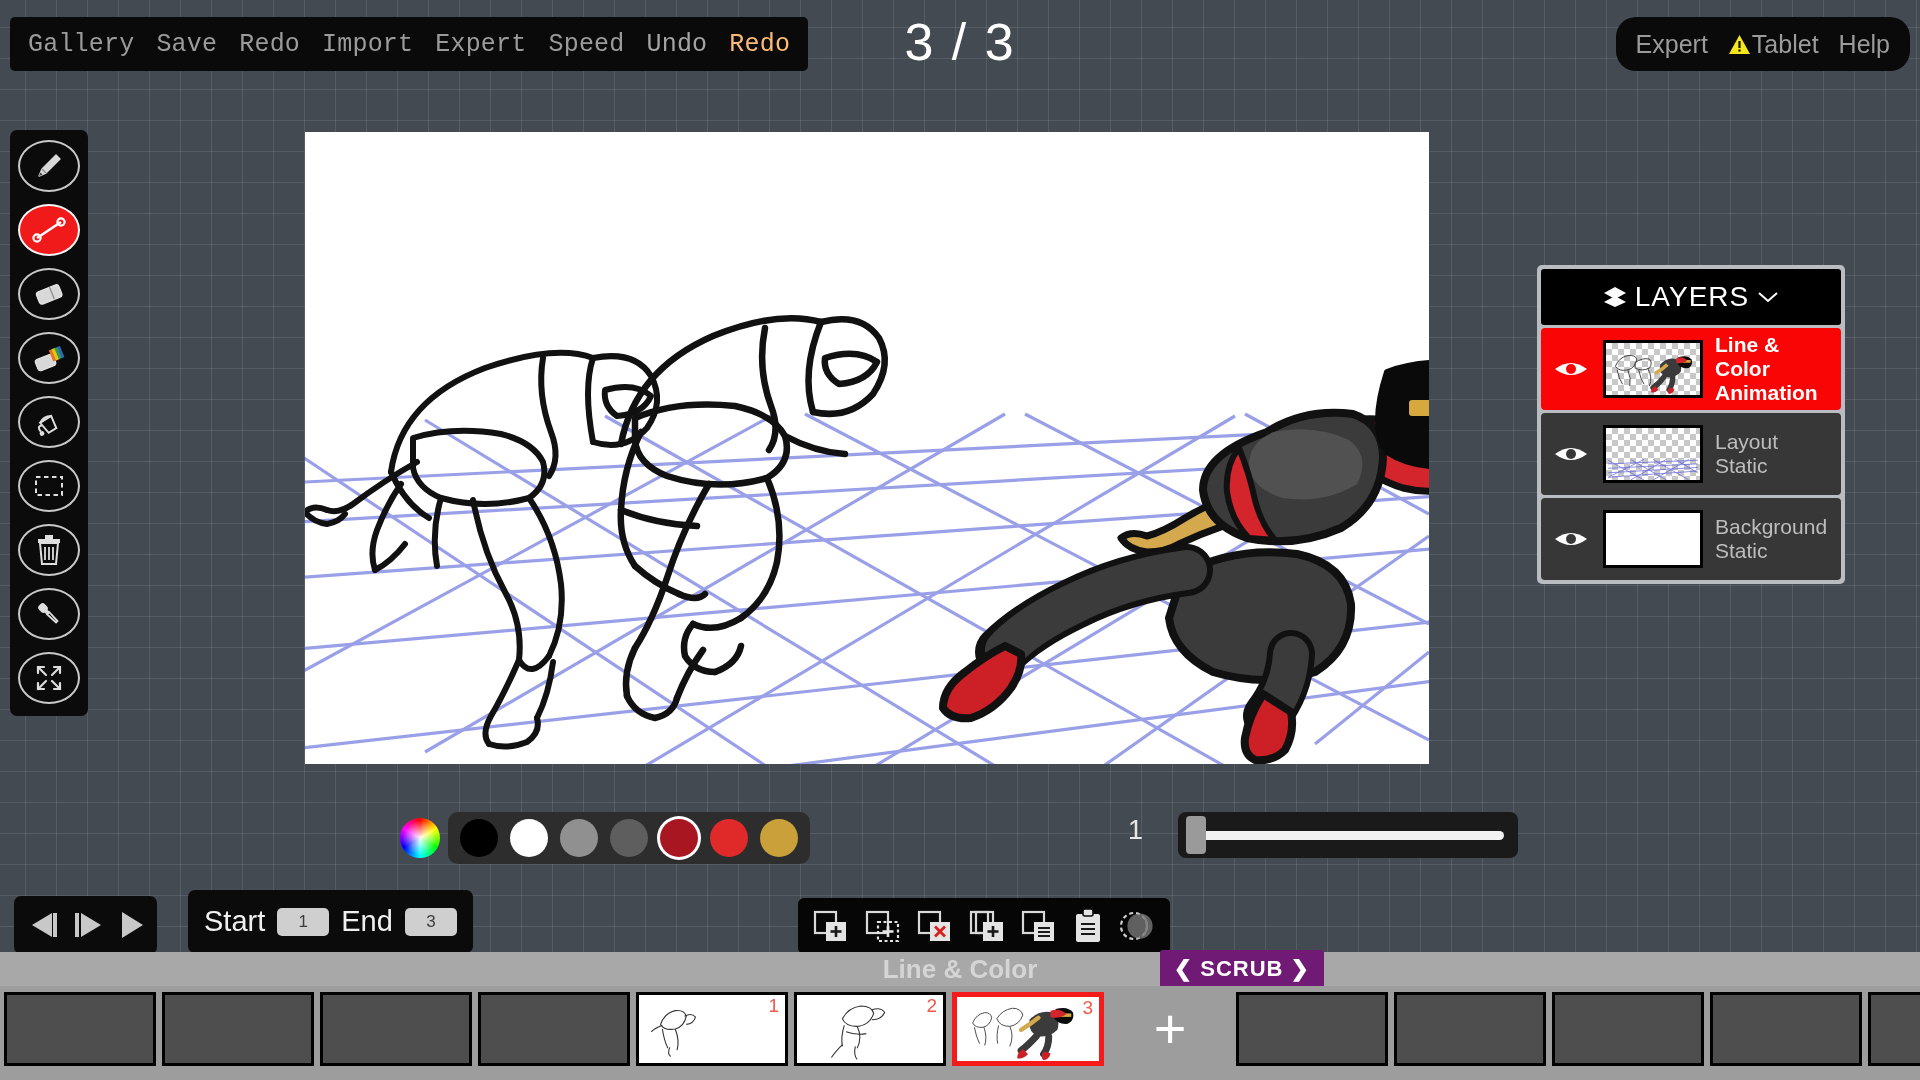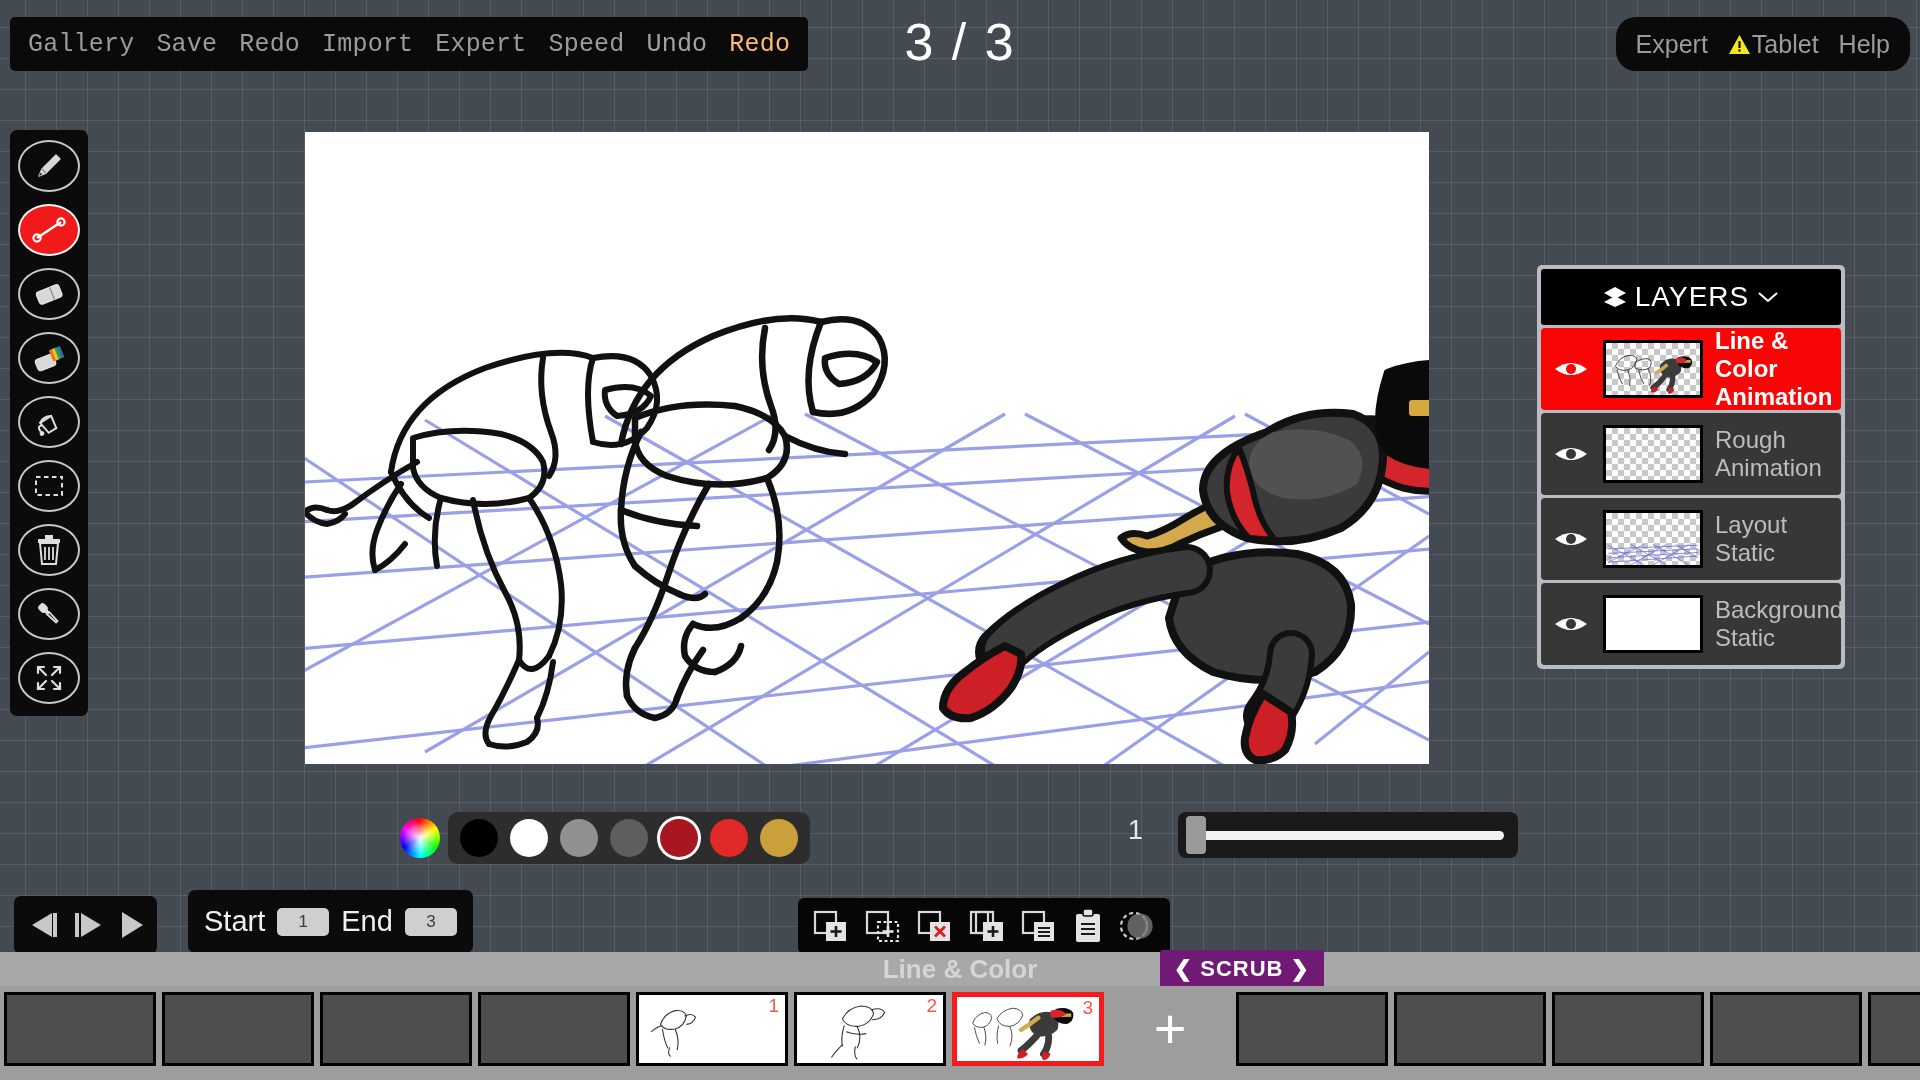--- a/index.html
+++ b/index.html
@@ -133,7 +133,7 @@
   }
   .lthumb.opaque { background-image: none; background-color: #fff; }
   .lthumb svg { position:absolute; inset:0; width:100%; height:100%; }
-  .lname { color: #bdbdbd; font-size: 24px; }
+  .lname { color: #bdbdbd; font-size: 21px; }
   .layer-row.active .lname { color: #ffffff; font-weight: bold; }
 
   

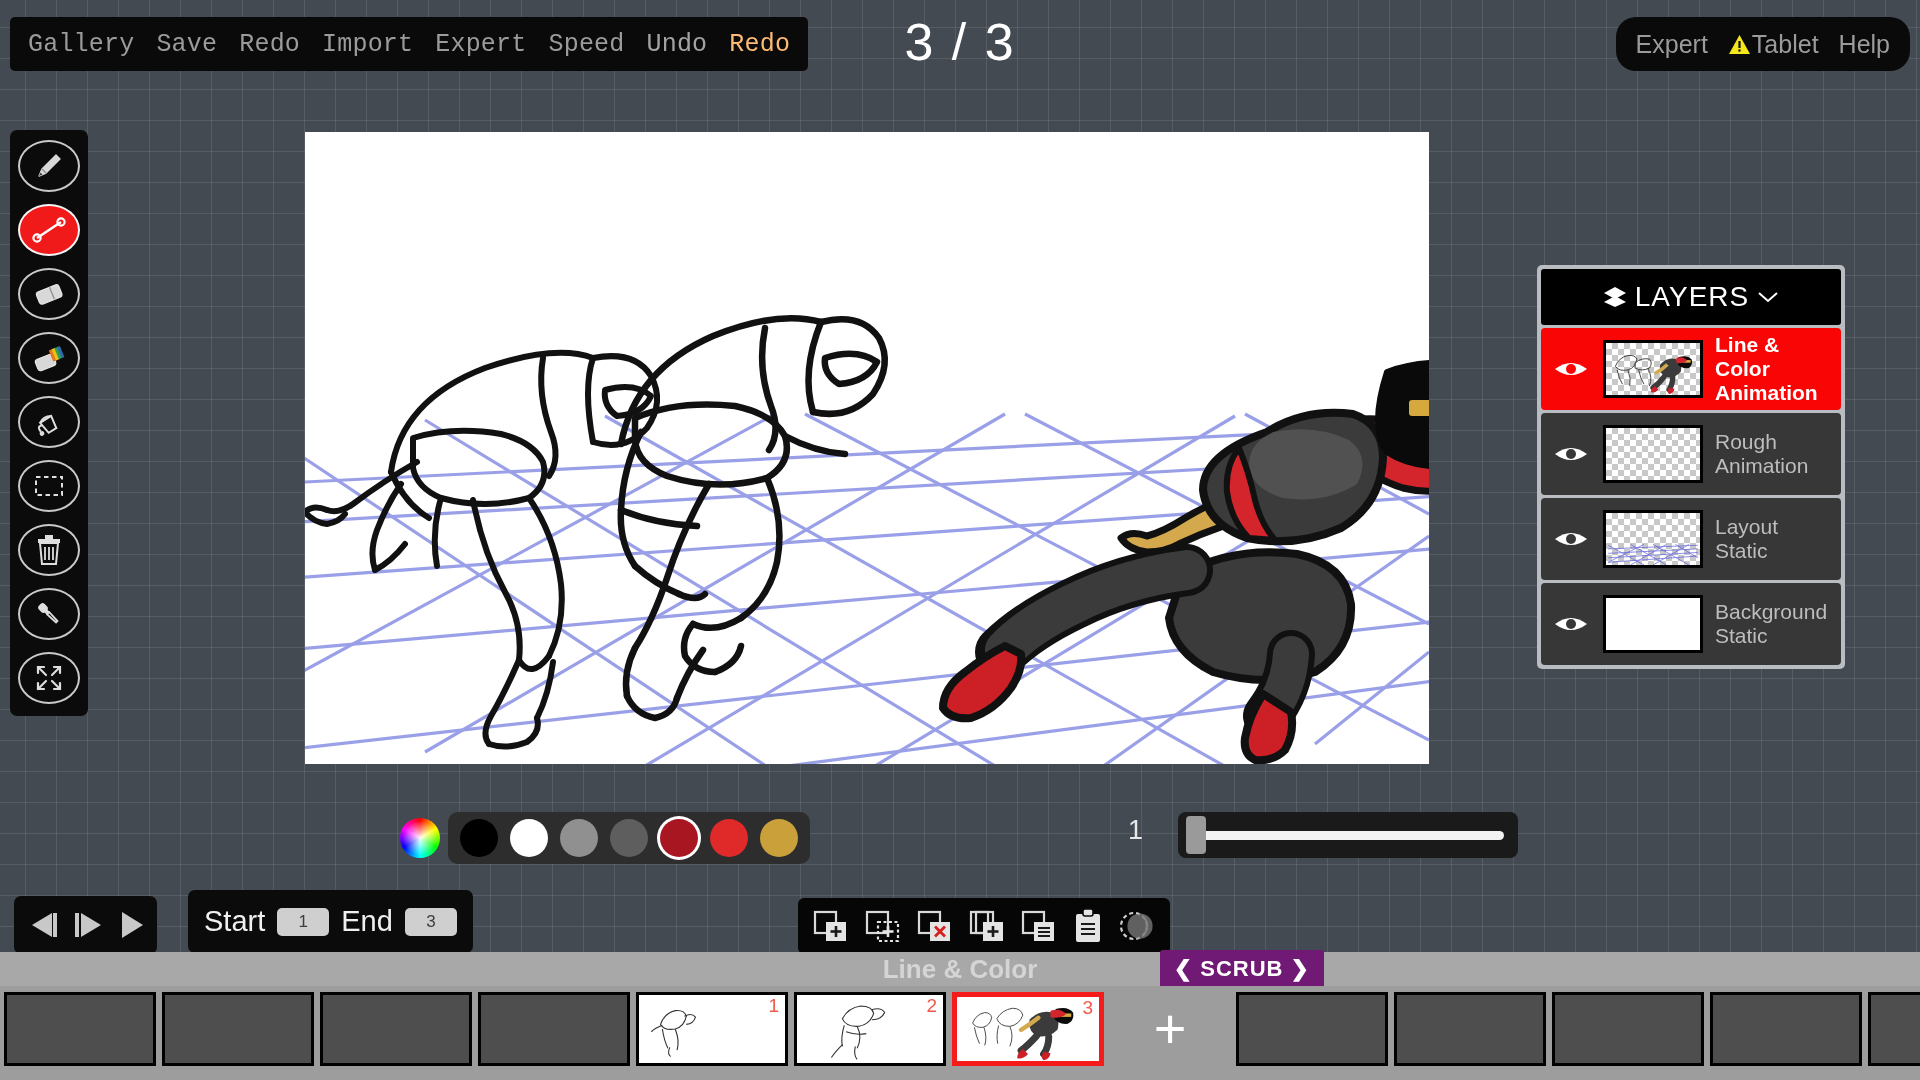--- a/index.html
+++ b/index.html
@@ -485,16 +485,6 @@
     <div class="lname">Line &amp; Color Animation</div>
   </div>
 
-  <div class="layer-row">
-    <div class="eye">
-      <svg width="34" height="22" viewBox="0 0 34 22">
-        <path d="M1 11 Q17 -1 33 11 Q17 23 1 11 Z" fill="#fff"></path>
-        <circle cx="17" cy="11" r="5" fill="#373737"></circle>
-      </svg>
-    </div>
-    <div class="lthumb"></div>
-    <div class="lname">Rough Animation</div>
-  </div>
 
   <div class="layer-row">
     <div class="eye">

